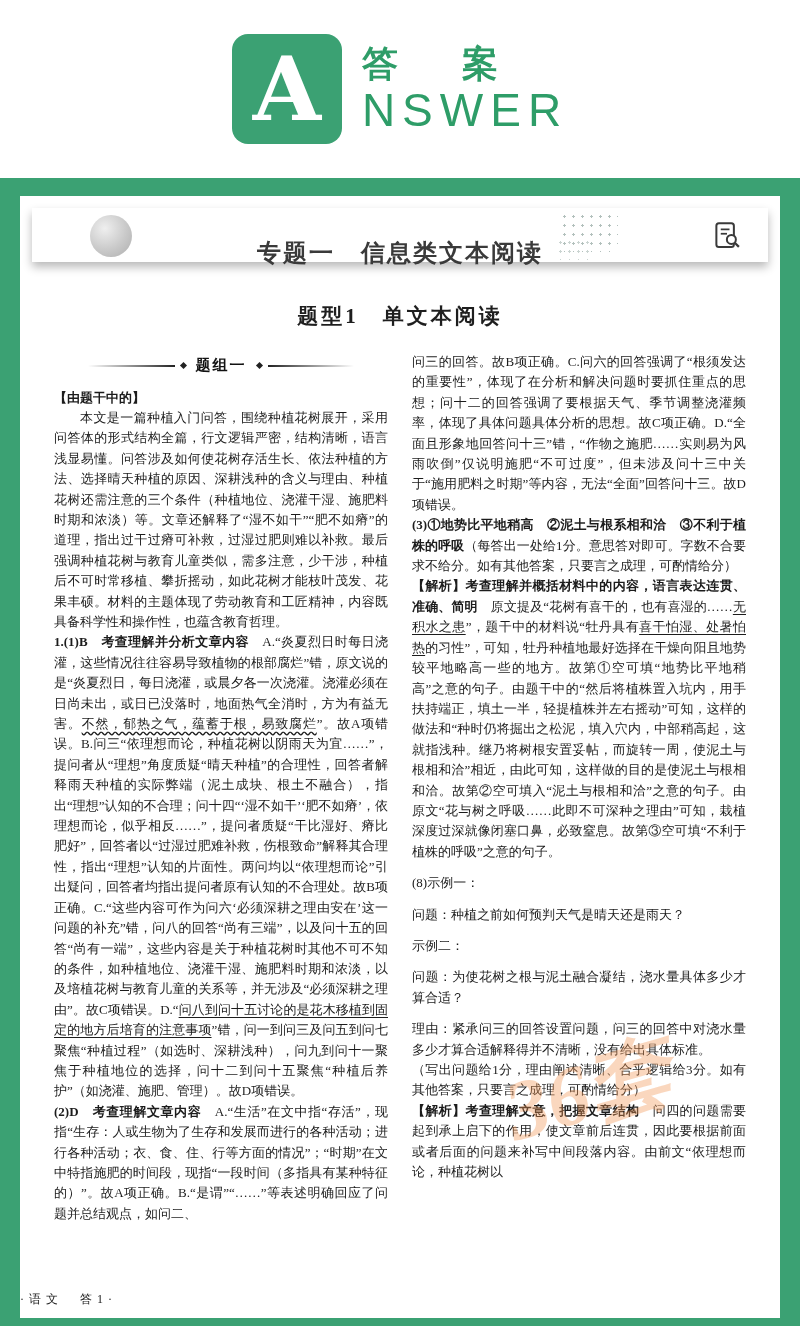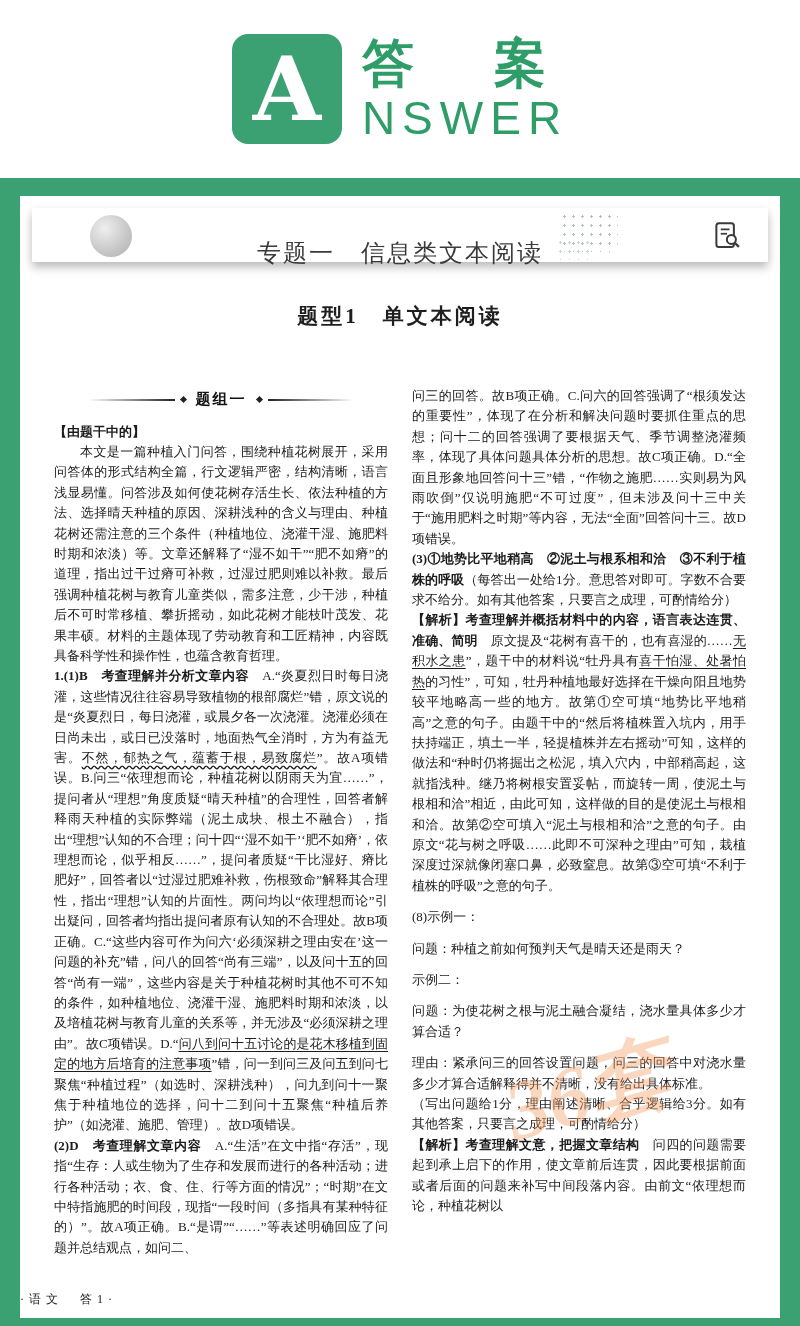--- a/index.html
+++ b/index.html
@@ -23,7 +23,7 @@
   }
   .banner-text{display:flex;flex-direction:column;justify-content:center;}
   .banner-cn{
-    color:#2E9D68;font-size:52px;font-weight:900;letter-spacing:14px;line-height:1.1;
+    color:#2E9D68;font-size:36px;font-weight:900;letter-spacing:14px;line-height:1.1;
     font-family:"Liberation Sans",sans-serif;
   }
   .banner-en{

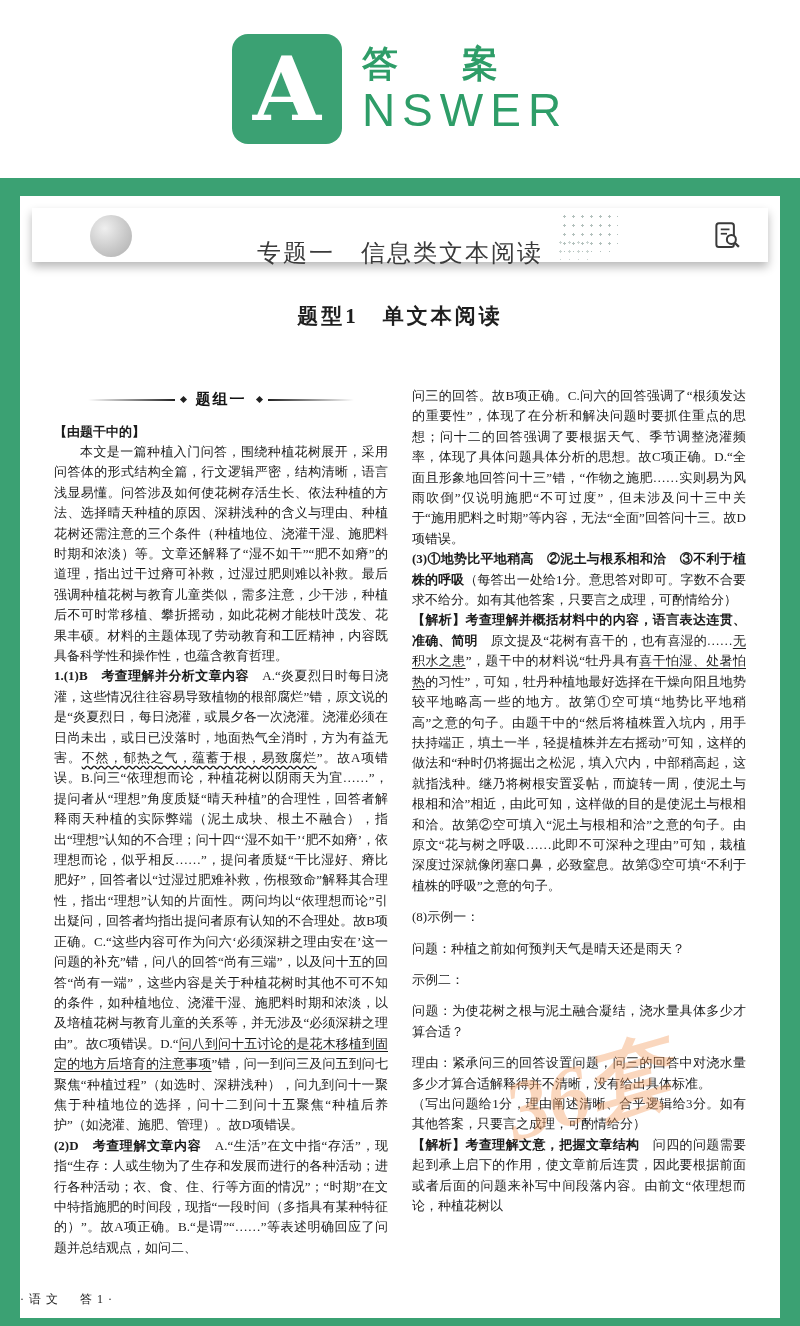--- a/index.html
+++ b/index.html
@@ -45,7 +45,7 @@
     background:radial-gradient(circle at 35% 32%, #efefef 0%, #c9c9c9 55%, #adadad 100%);
   }
   .topic-title{
-    font-size:24px;font-weight:normal;color:#3a3a3a;letter-spacing:2px;
+    font-size:24px;font-weight:bold;color:#3a3a3a;letter-spacing:2px;
     font-family:"Liberation Serif",serif;
     margin-top:36px;
   }

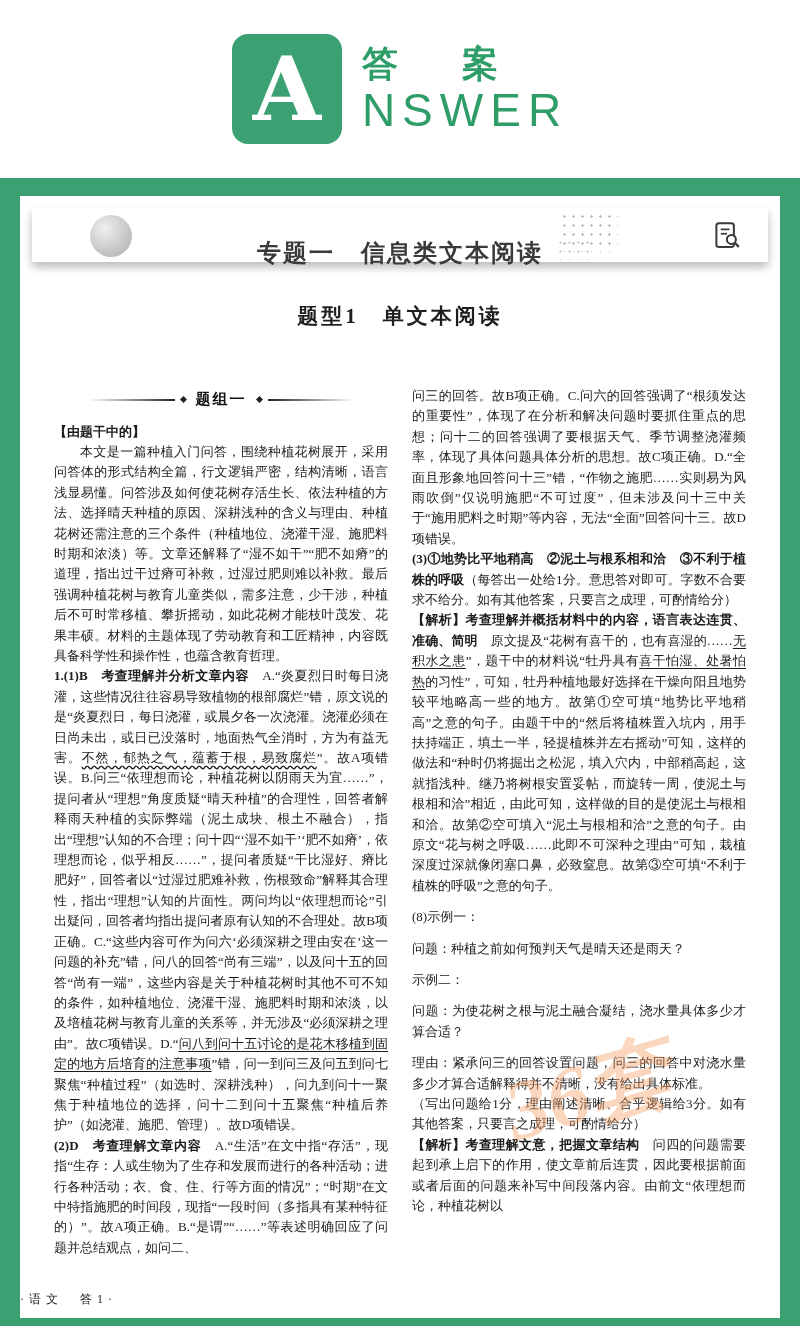--- a/index.html
+++ b/index.html
@@ -68,7 +68,7 @@
   }
   .col{
     width:50%;font-size:13px;line-height:1.57;color:#1c1c1c;
-    text-align:justify;font-family:"Liberation Serif",serif;margin-top:34px;
+    text-align:justify;font-family:"Liberation Serif",serif;
   }
   .para{margin:0;}
   .para.indent{text-indent:2em;}

